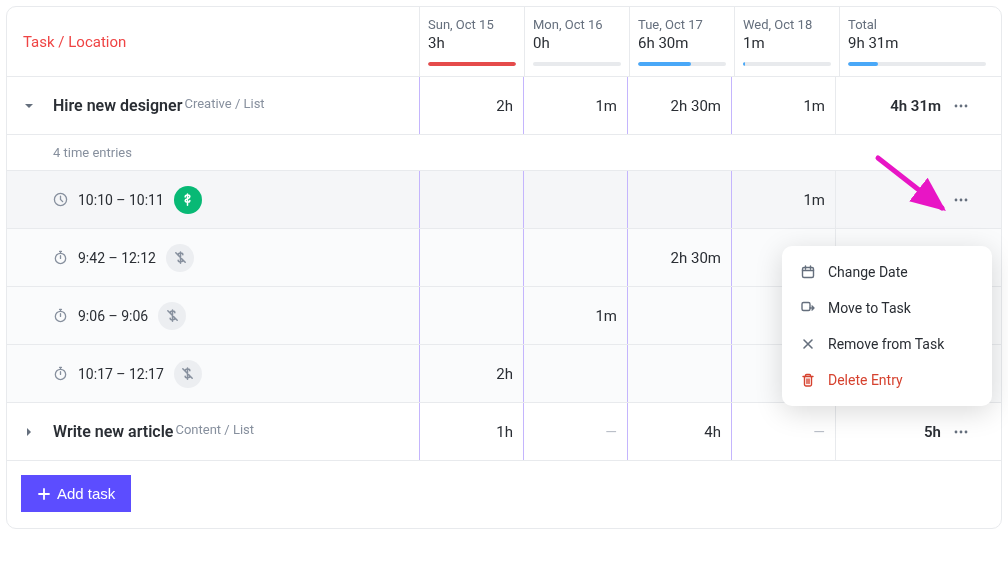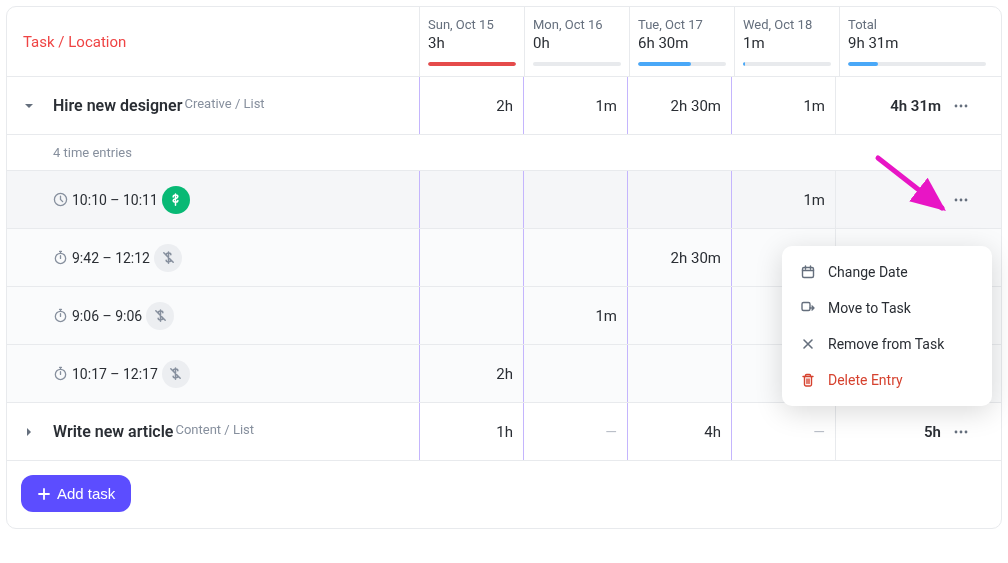--- a/index.html
+++ b/index.html
@@ -34,7 +34,7 @@
     .entries-label-row{display:flex;border-bottom:1px solid #e8eaed}
     .entries-label-cell{flex:1;padding:10px 12px 10px 46px;font-size:13px;color:#87909e}
     
-    .entry-info{display:flex;align-items:center;gap:4px;padding-left:30px}
+    .entry-info{display:flex;align-items:center;gap:10px;padding-left:30px}
     .clock-ico{width:15px;height:15px;color:#87909e}
     .entry-time{font-size:14px;color:#2a2e34}
     .badge{width:28px;height:28px;border-radius:14px;display:flex;align-items:center;justify-content:center}

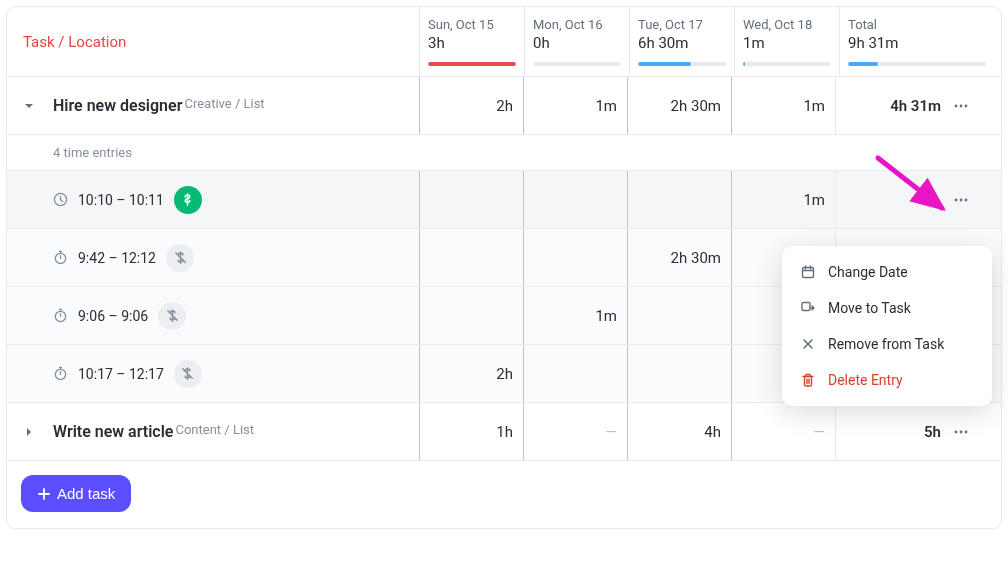--- a/index.html
+++ b/index.html
@@ -47,7 +47,7 @@
     .dots-btn svg{width:16px;height:16px}
     
     .footer{padding:14px 14px 16px}
-    .add-btn{background:#5c4dff;color:#fff;border:none;padding:10px 16px;border-radius:12px;font-size:15px;font-weight:500;display:inline-flex;align-items:center;gap:6px;cursor:pointer}
+    .add-btn{background:#5c4dff;color:#fff;border:none;padding:10px 16px;border-radius:0;font-size:15px;font-weight:500;display:inline-flex;align-items:center;gap:6px;cursor:pointer}
     .add-btn svg{width:14px;height:14px}
     
     

